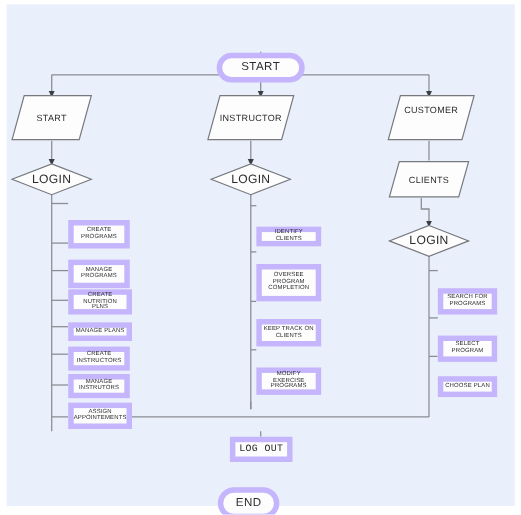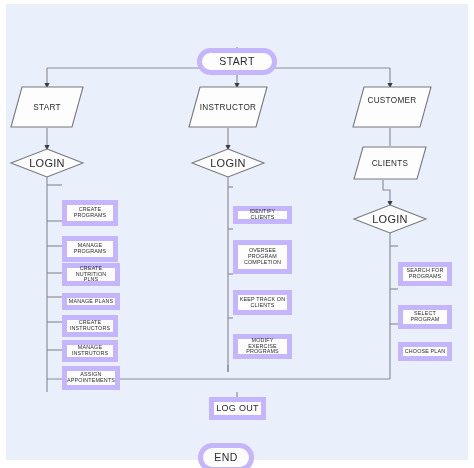--- a/index.html
+++ b/index.html
@@ -260,7 +260,7 @@
     <span>CHOOSE PLAN</span>
   </div>
 
-  <div class="node logout" style="left:209px; top:369px; width:57px; height:23px;">
+  <div class="node logout" style="left:209px; top:369px; width:57px; height:23px;font-family:Liberation Mono, monospace;">
     <span>LOG OUT</span>
   </div>
 

